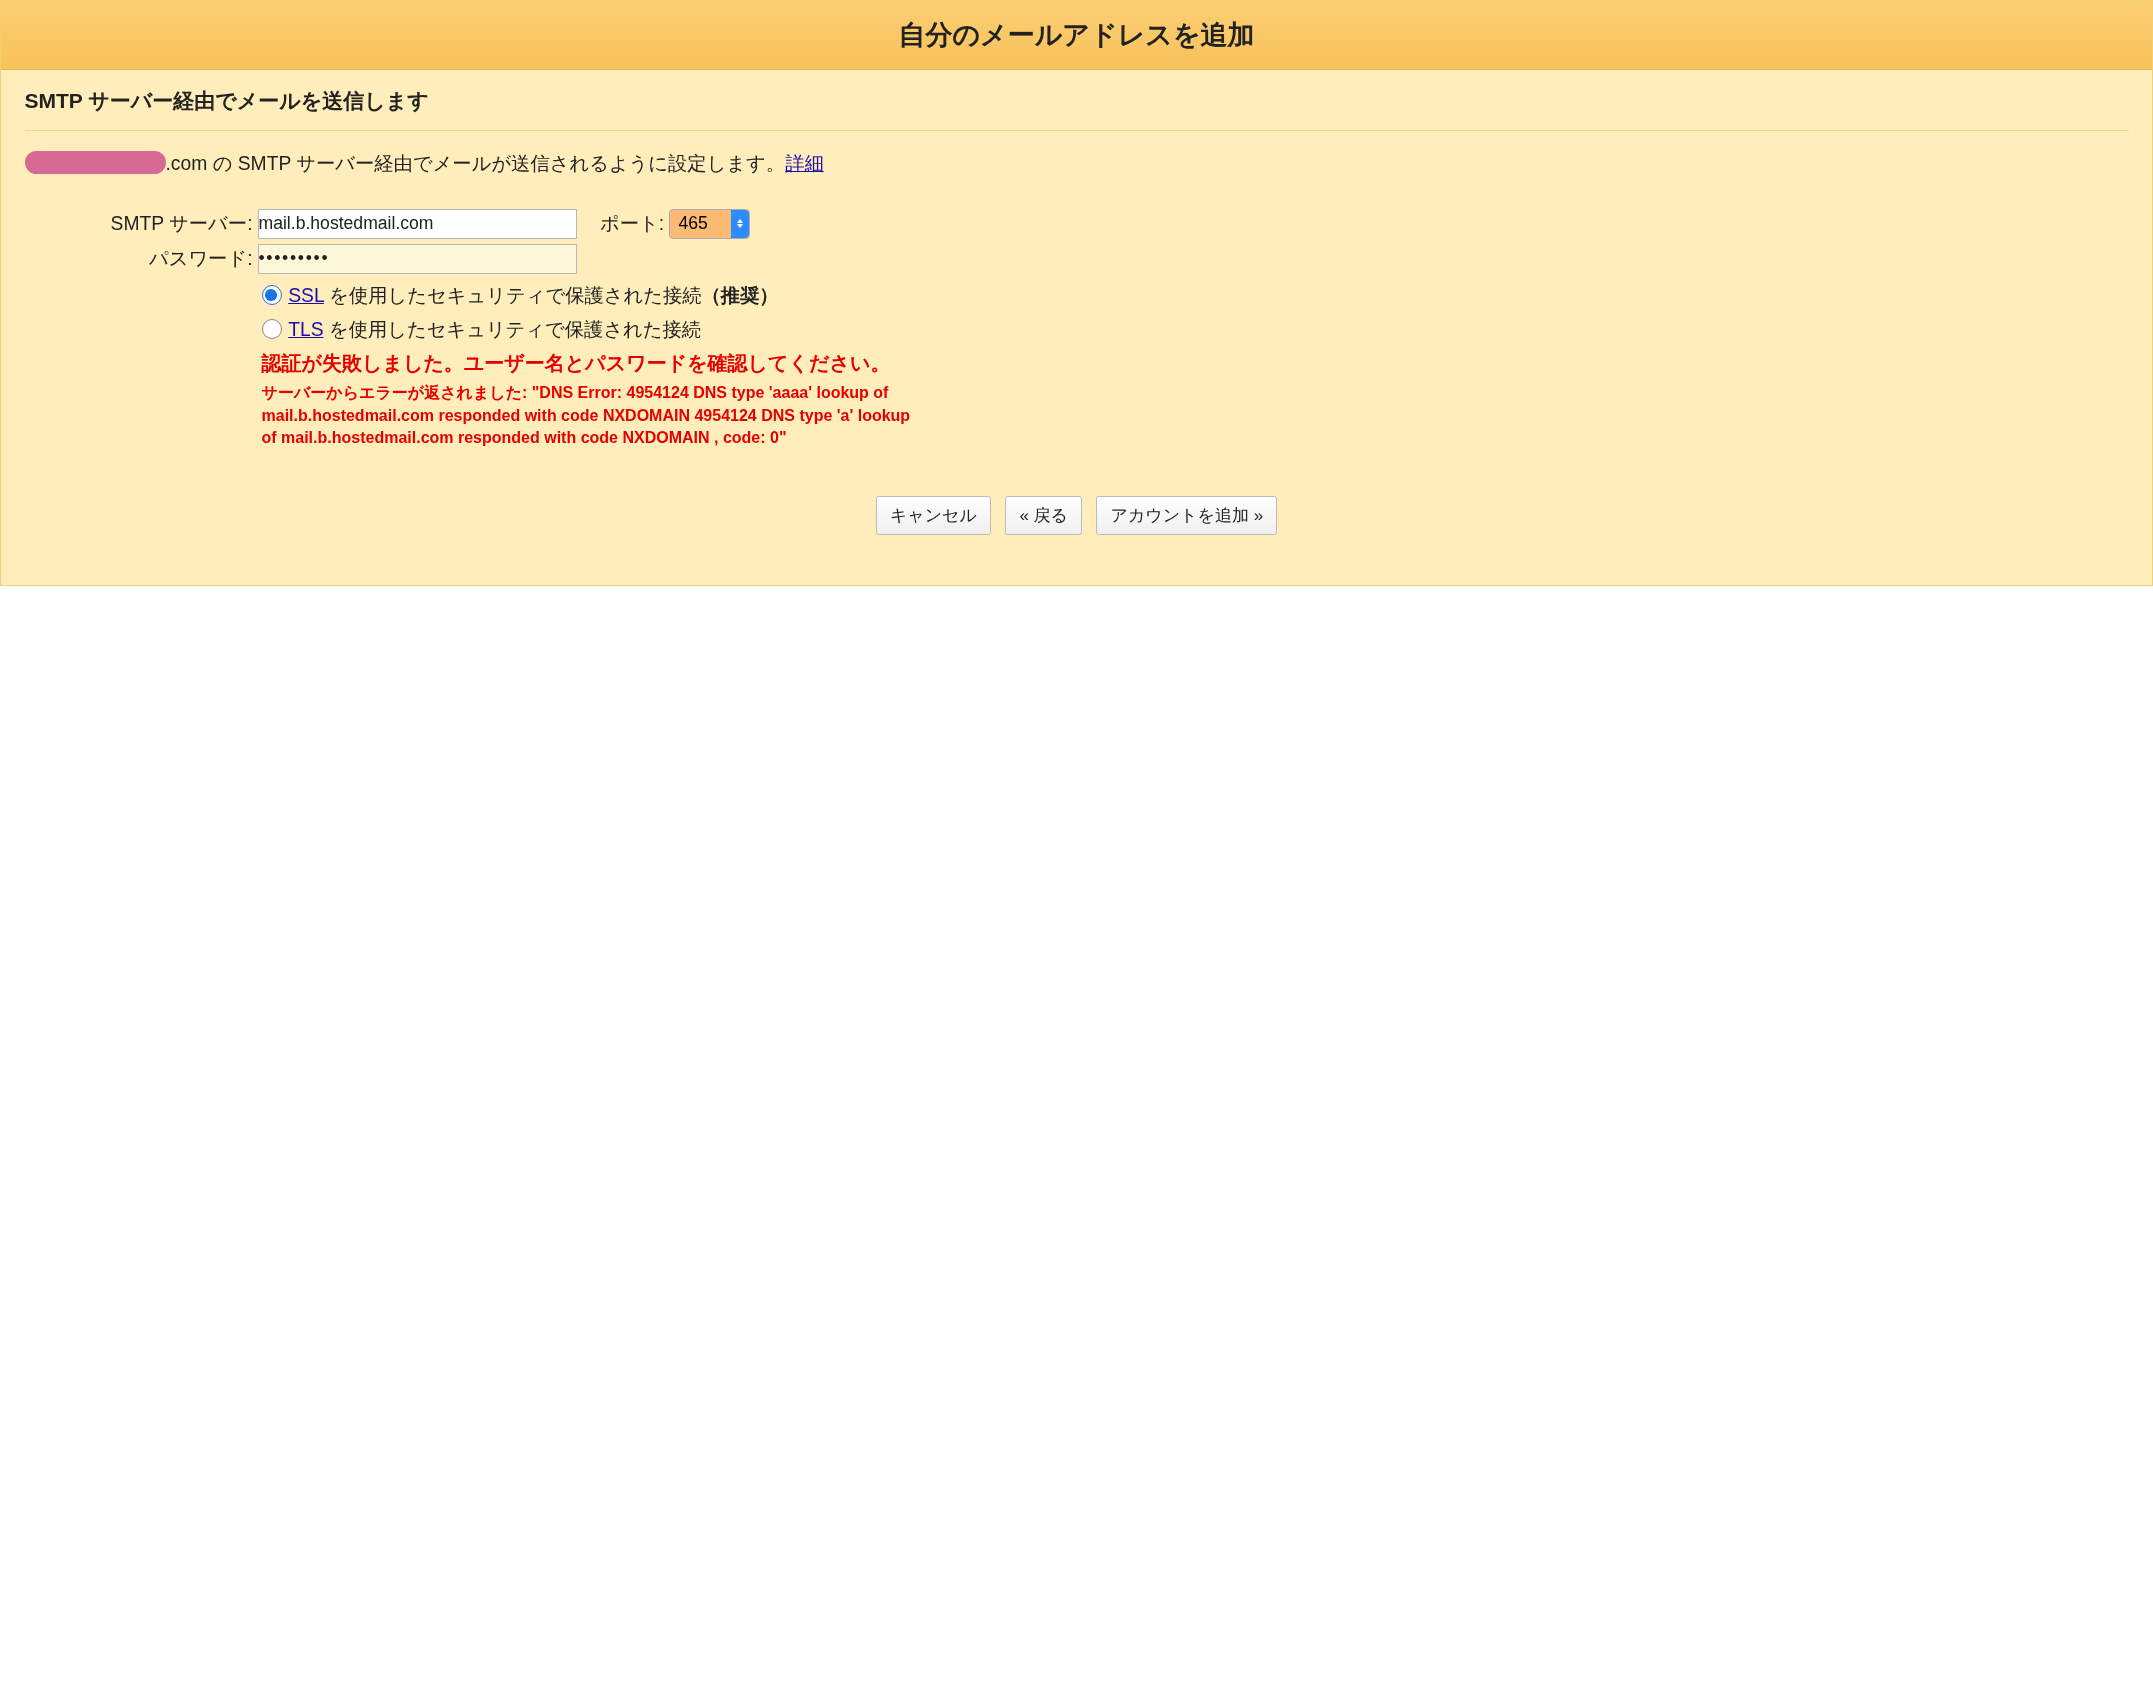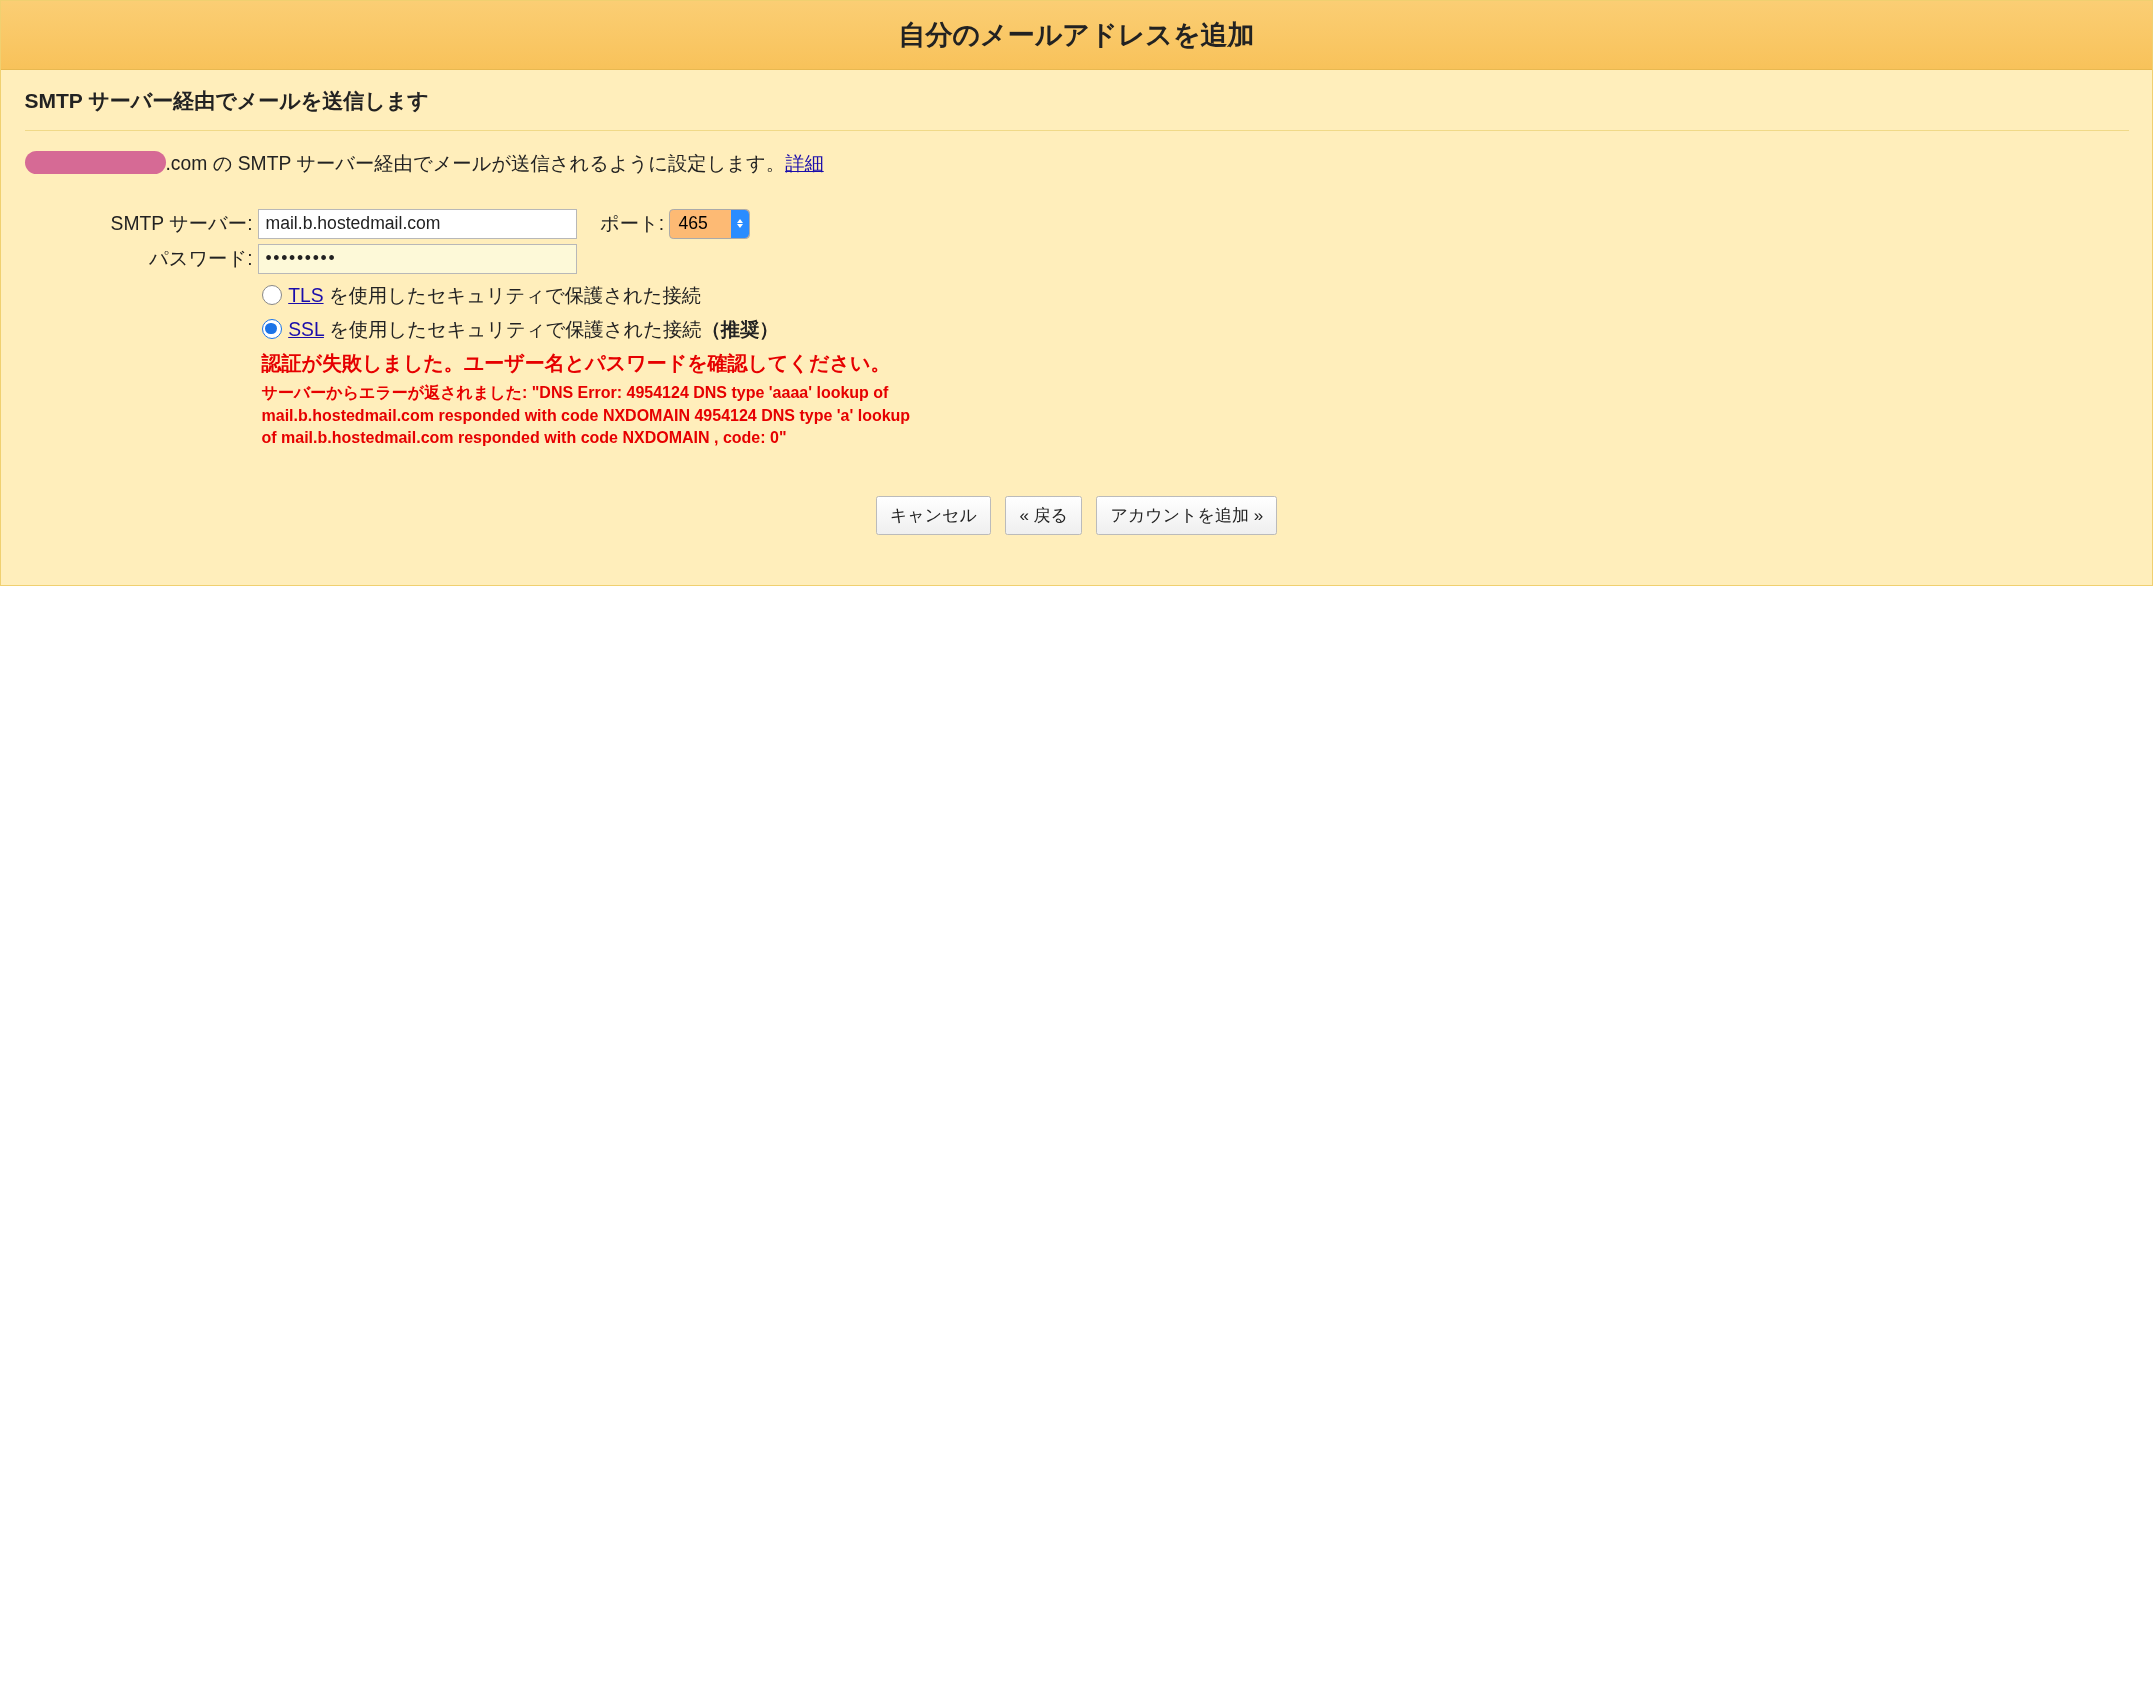--- a/index.html
+++ b/index.html
@@ -89,7 +89,7 @@
       border: 0.8px solid #b8b8b8;
       background: #fff;
       font-size: 17.6px;
-      padding: 0 7px;
+      padding: 0 0;
       color: #222;
     }
     .text-input.filled {

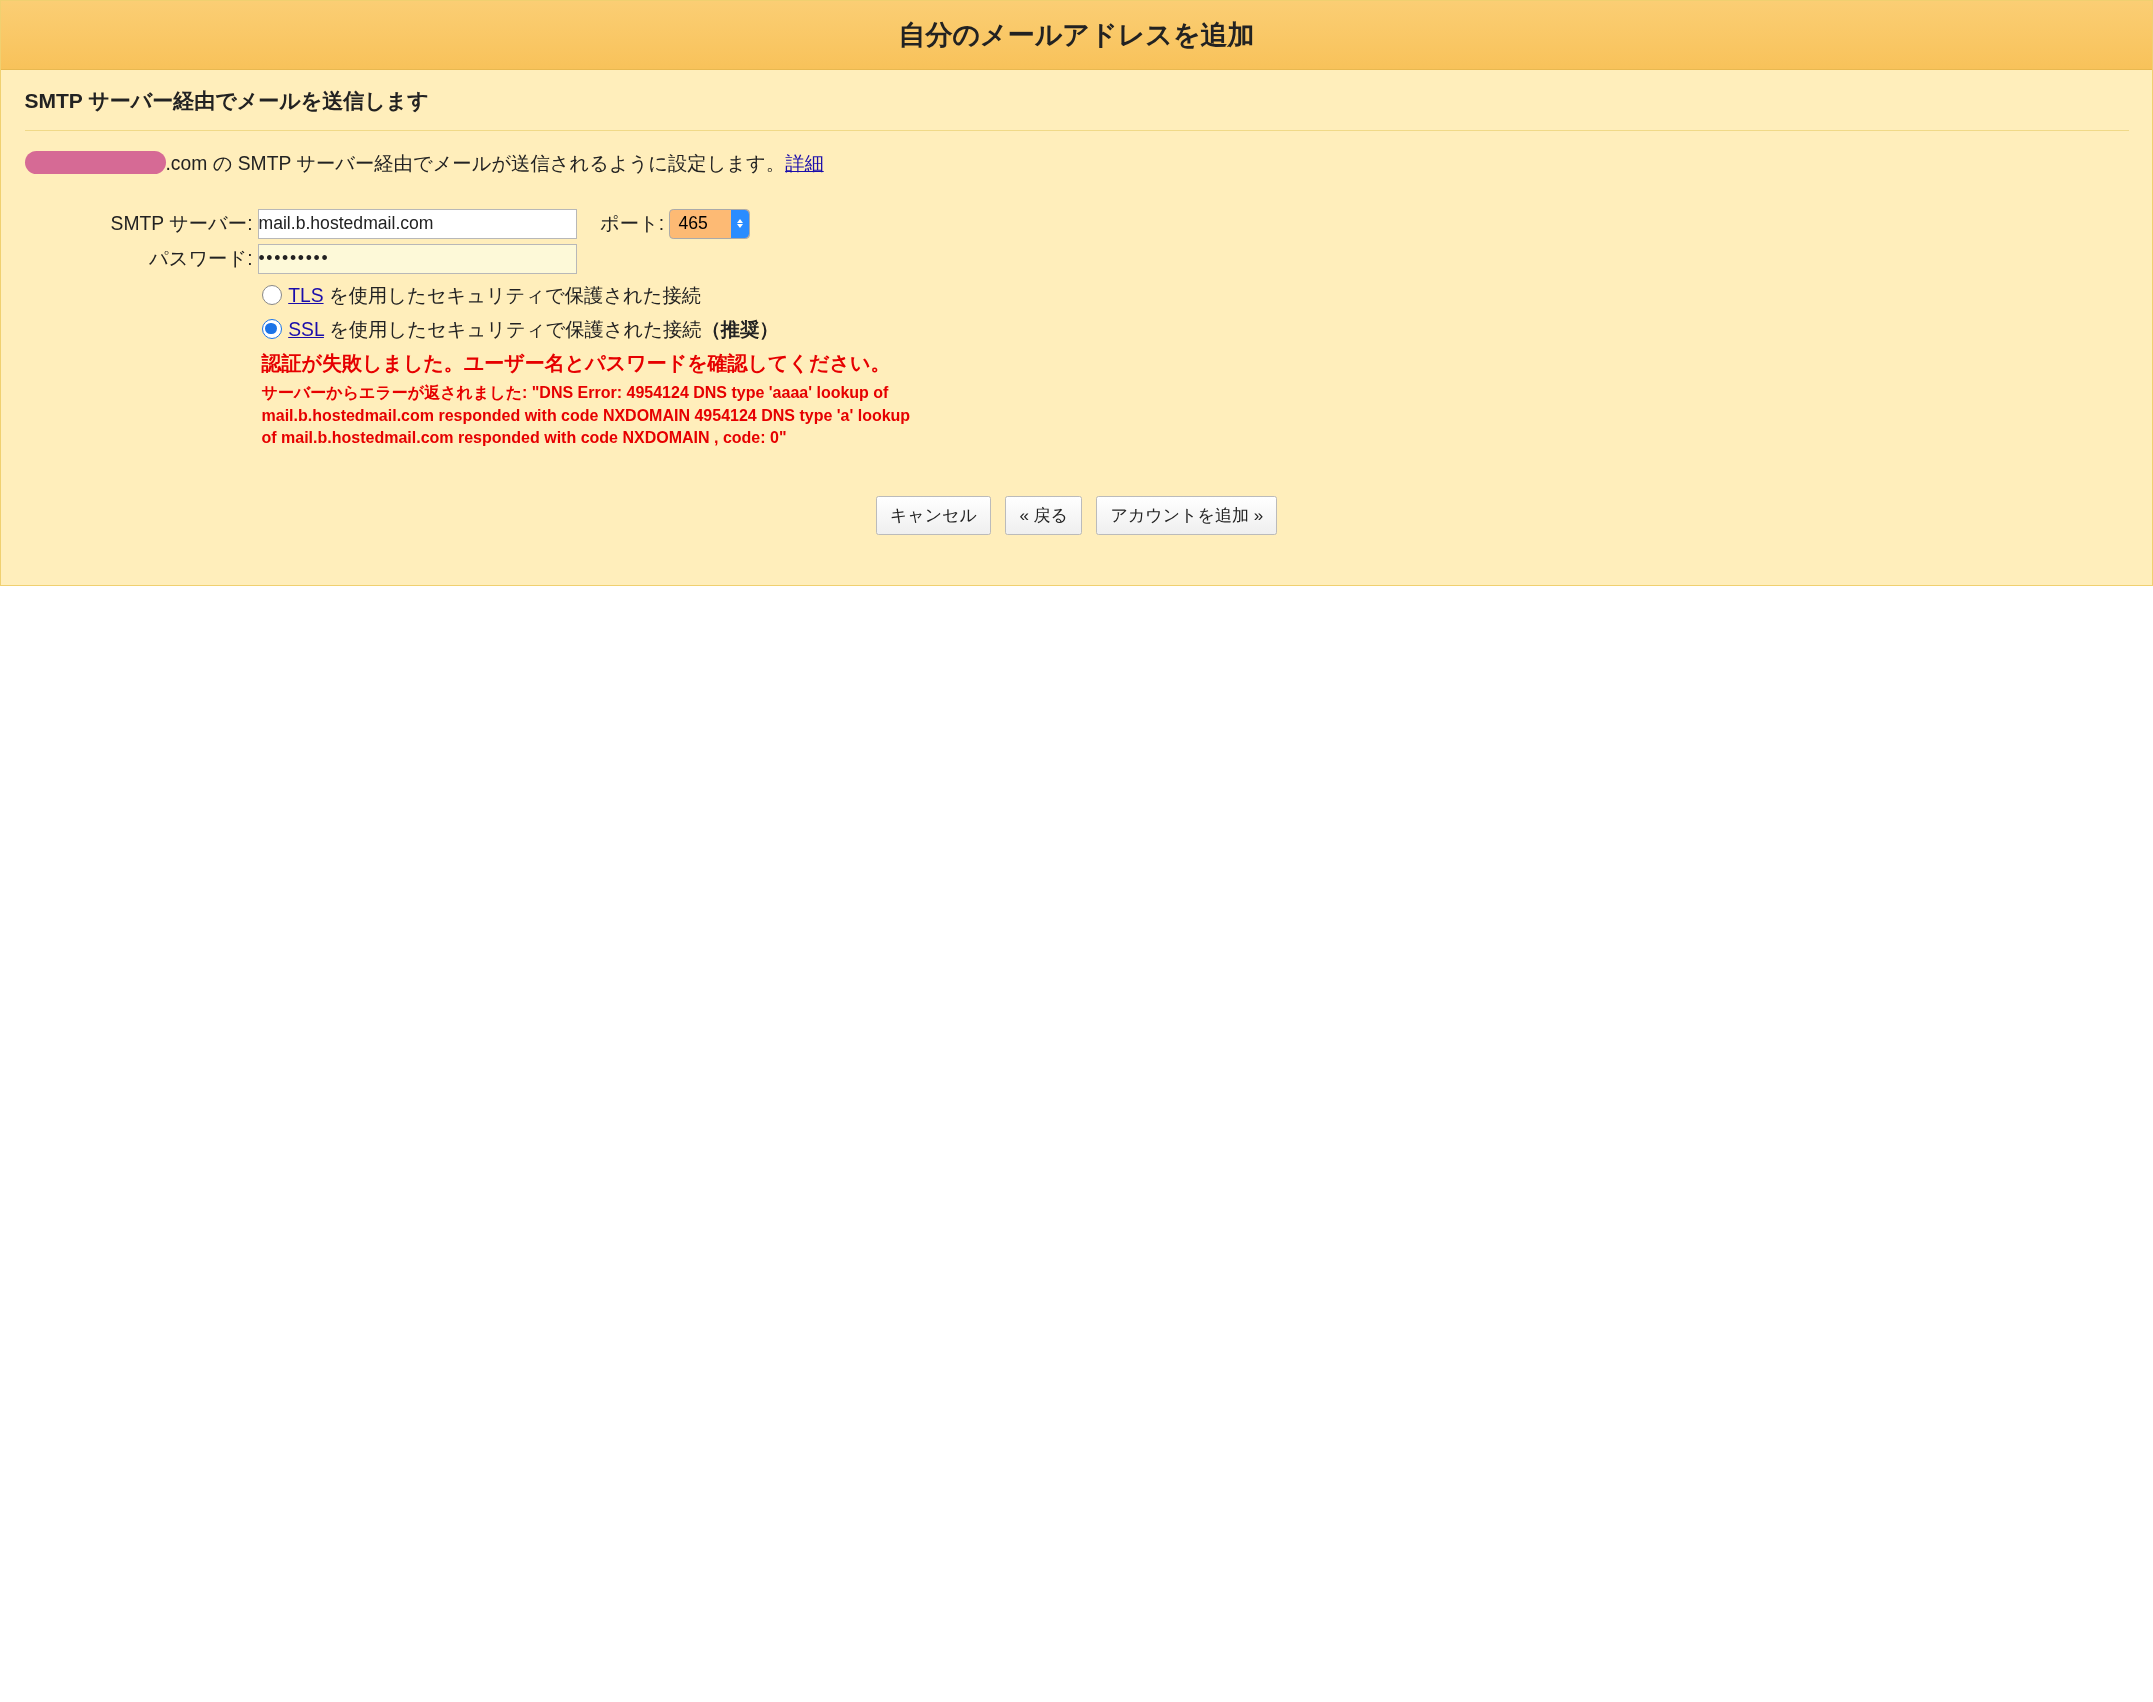--- a/index.html
+++ b/index.html
@@ -268,17 +268,17 @@
 
     <div class="radio-group">
       <div class="radio-row">
+        <span class="radio-btn checked"></span>
+        <span>
+          <span class="link">SSL</span><span> を使用したセキュリティで保護された接続</span><span class="bold">（推奨）</span>
+        </span>
+      </div>
+      <div class="radio-row">
         <span class="radio-btn"></span>
         <span>
           <span class="link">TLS</span><span> を使用したセキュリティで保護された接続</span>
         </span>
       </div>
-      <div class="radio-row">
-        <span class="radio-btn checked"></span>
-        <span>
-          <span class="link">SSL</span><span> を使用したセキュリティで保護された接続</span><span class="bold">（推奨）</span>
-        </span>
-      </div>
     </div>
 
     <div class="error-block">

